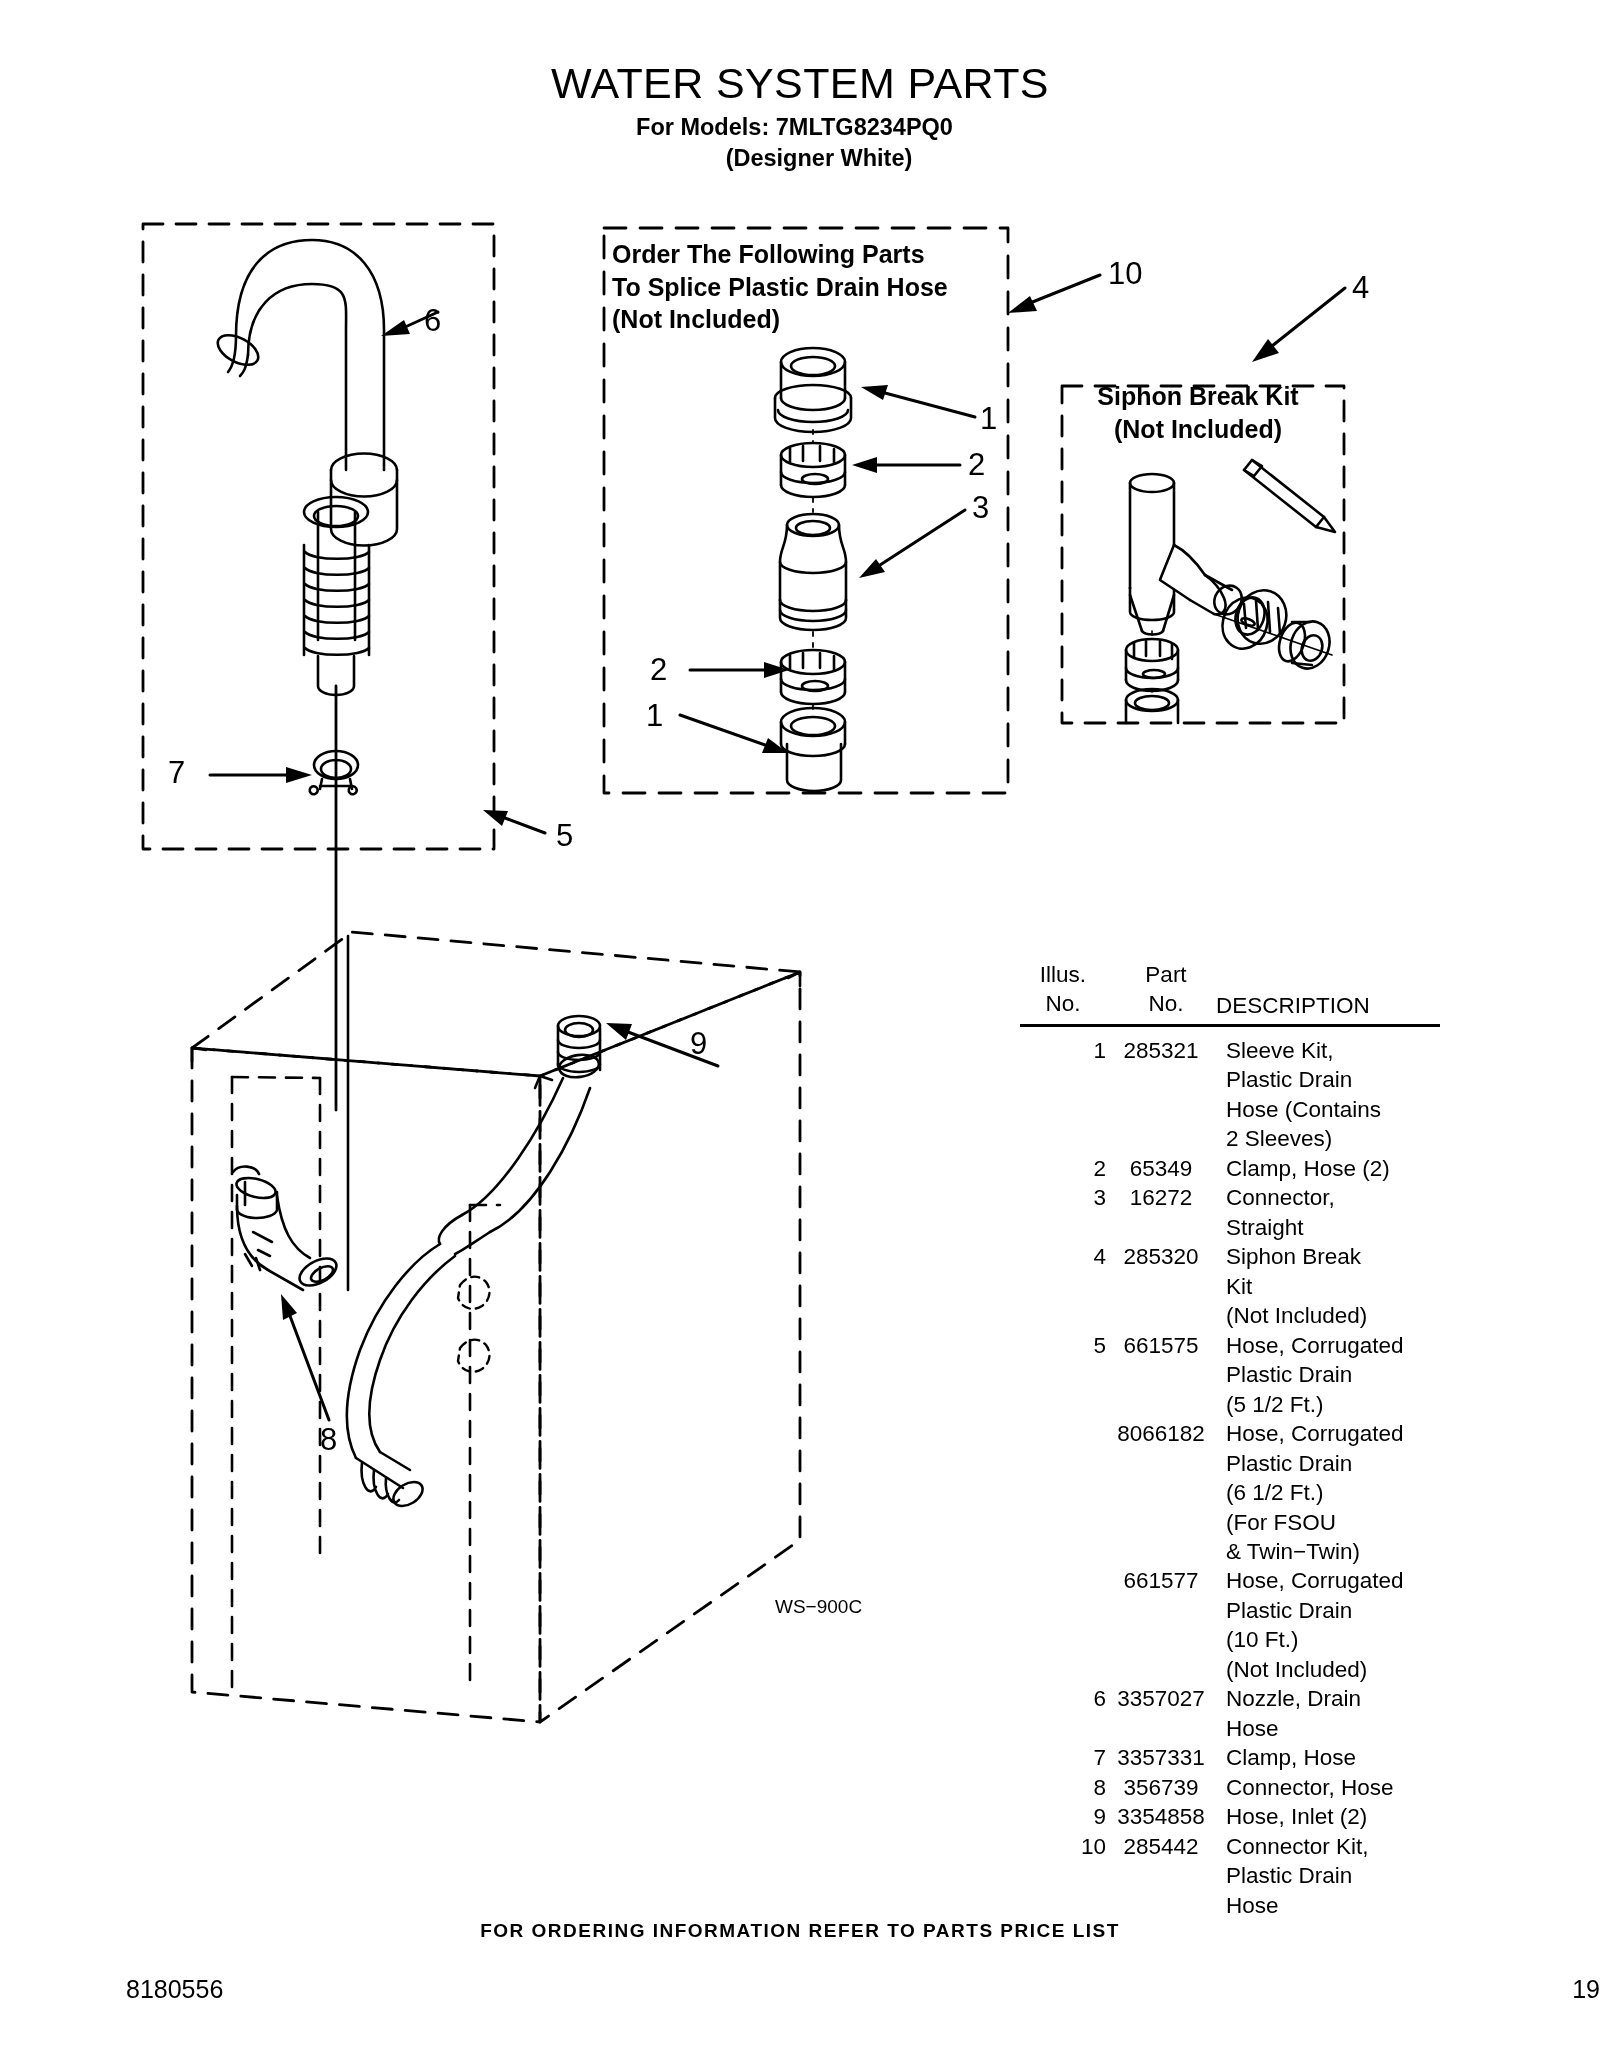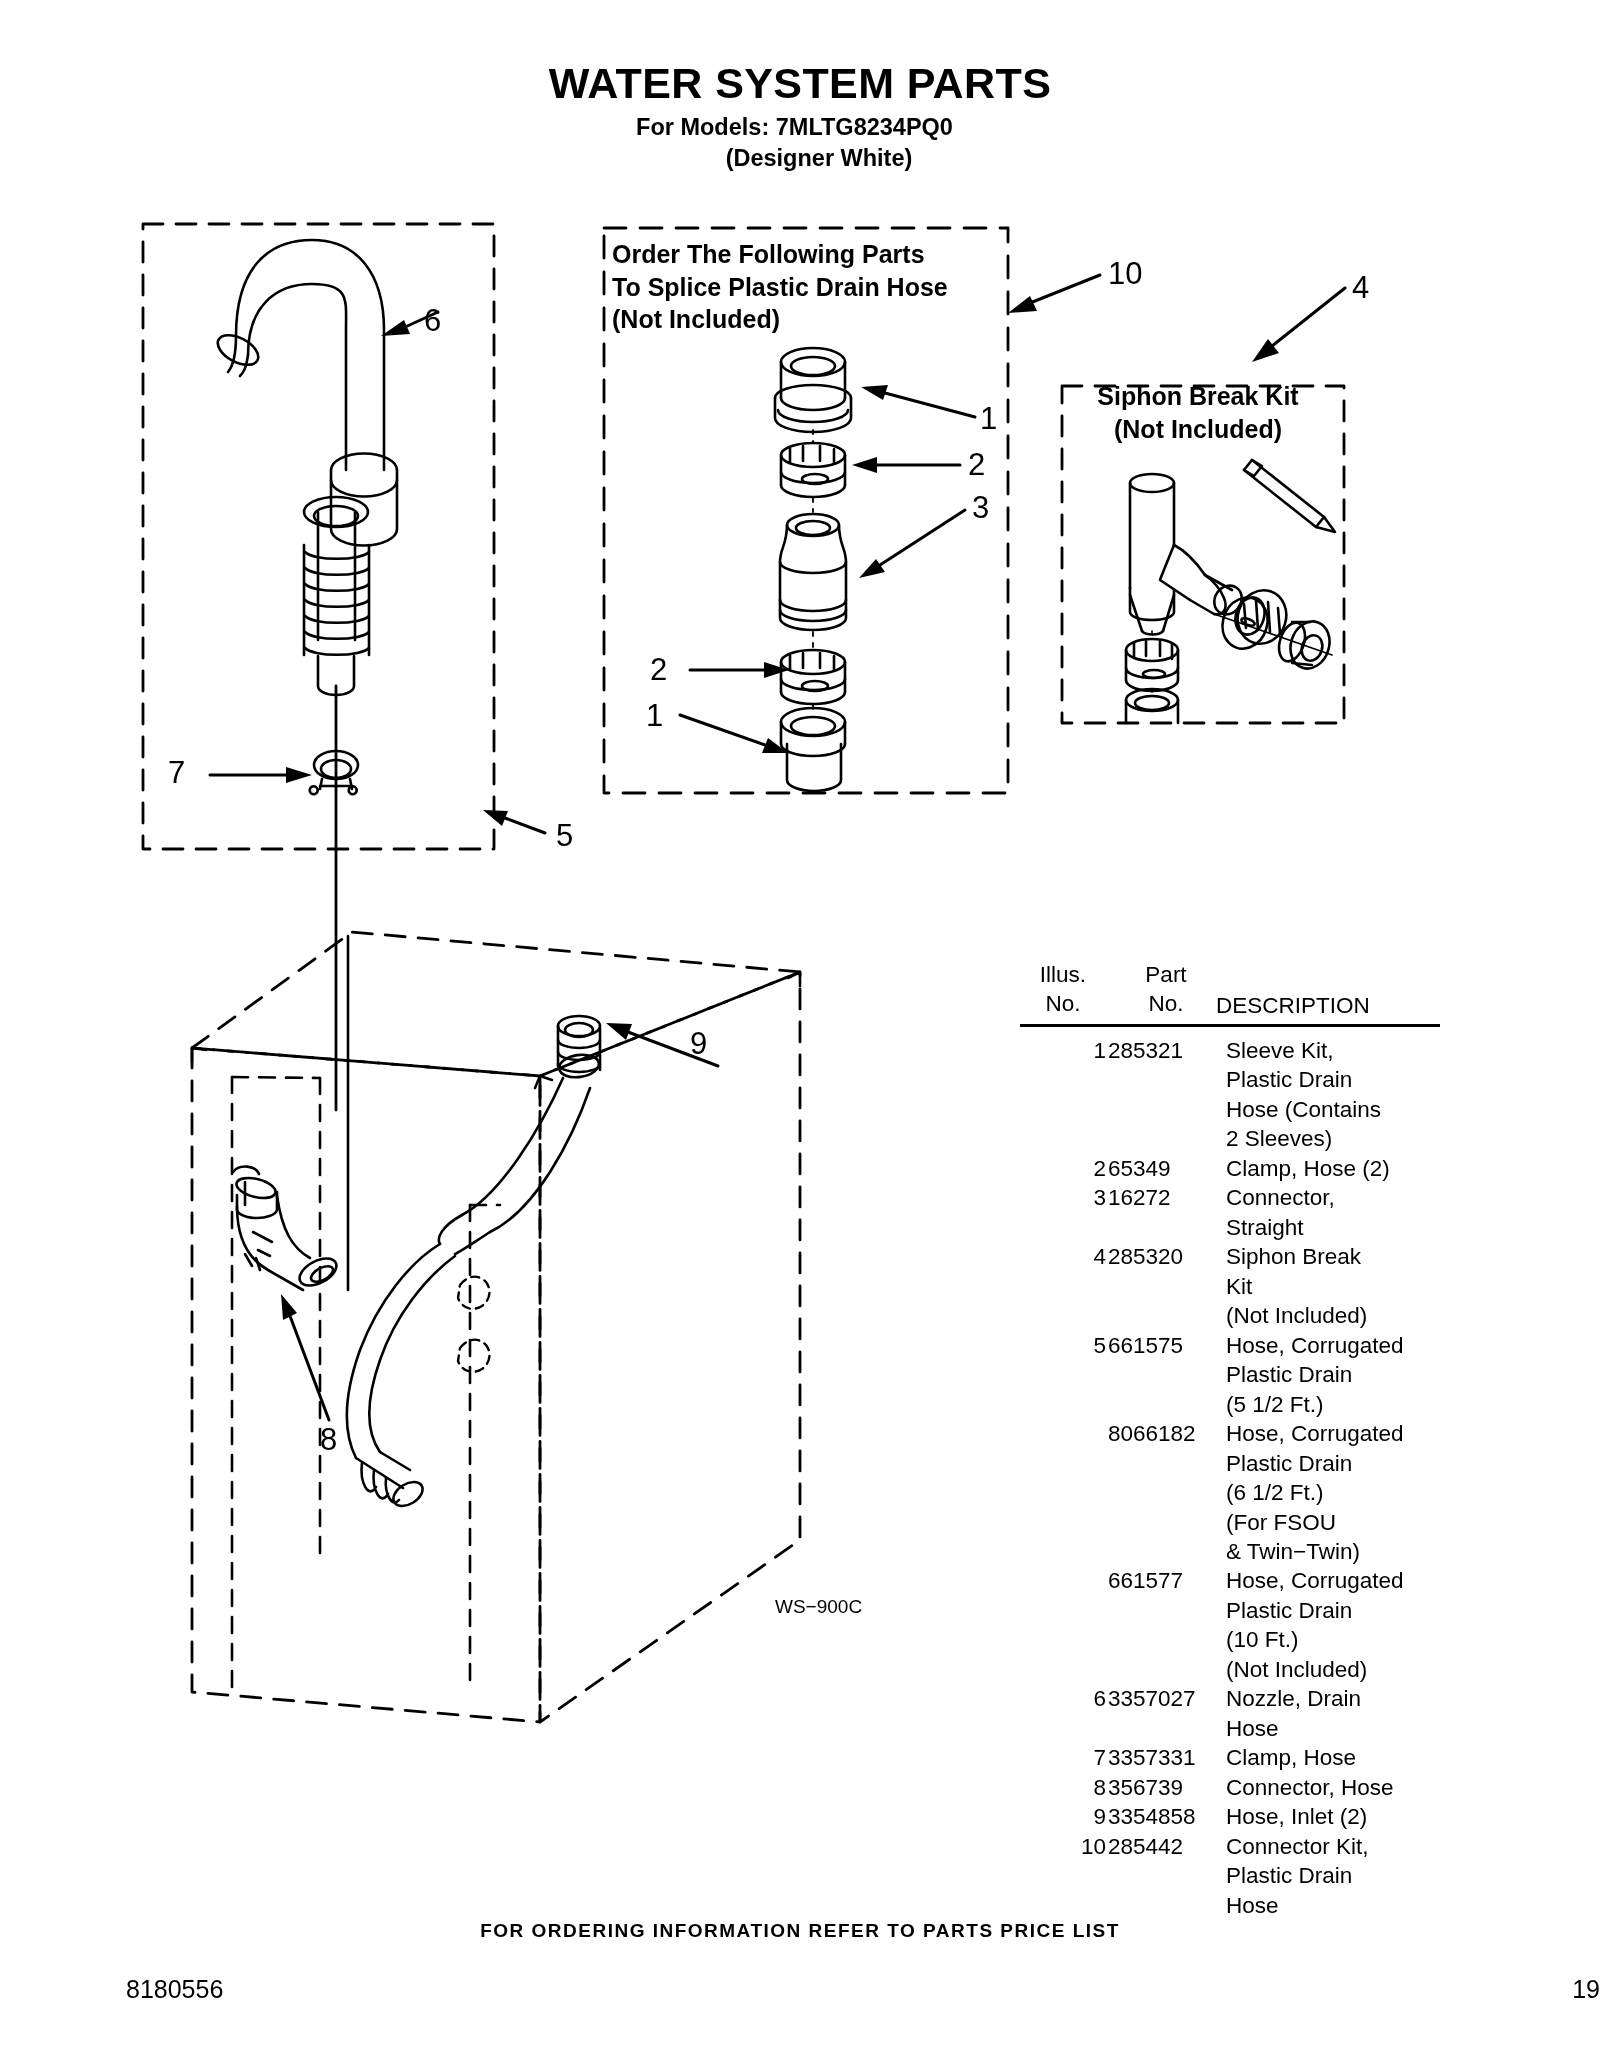--- a/index.html
+++ b/index.html
@@ -30,7 +30,7 @@
   }
   .title {
     font-size: 43px;
-    font-weight: bold;
+    font-weight: normal;
     letter-spacing: 0.4px;
     line-height: 1.08;
     margin: 0;

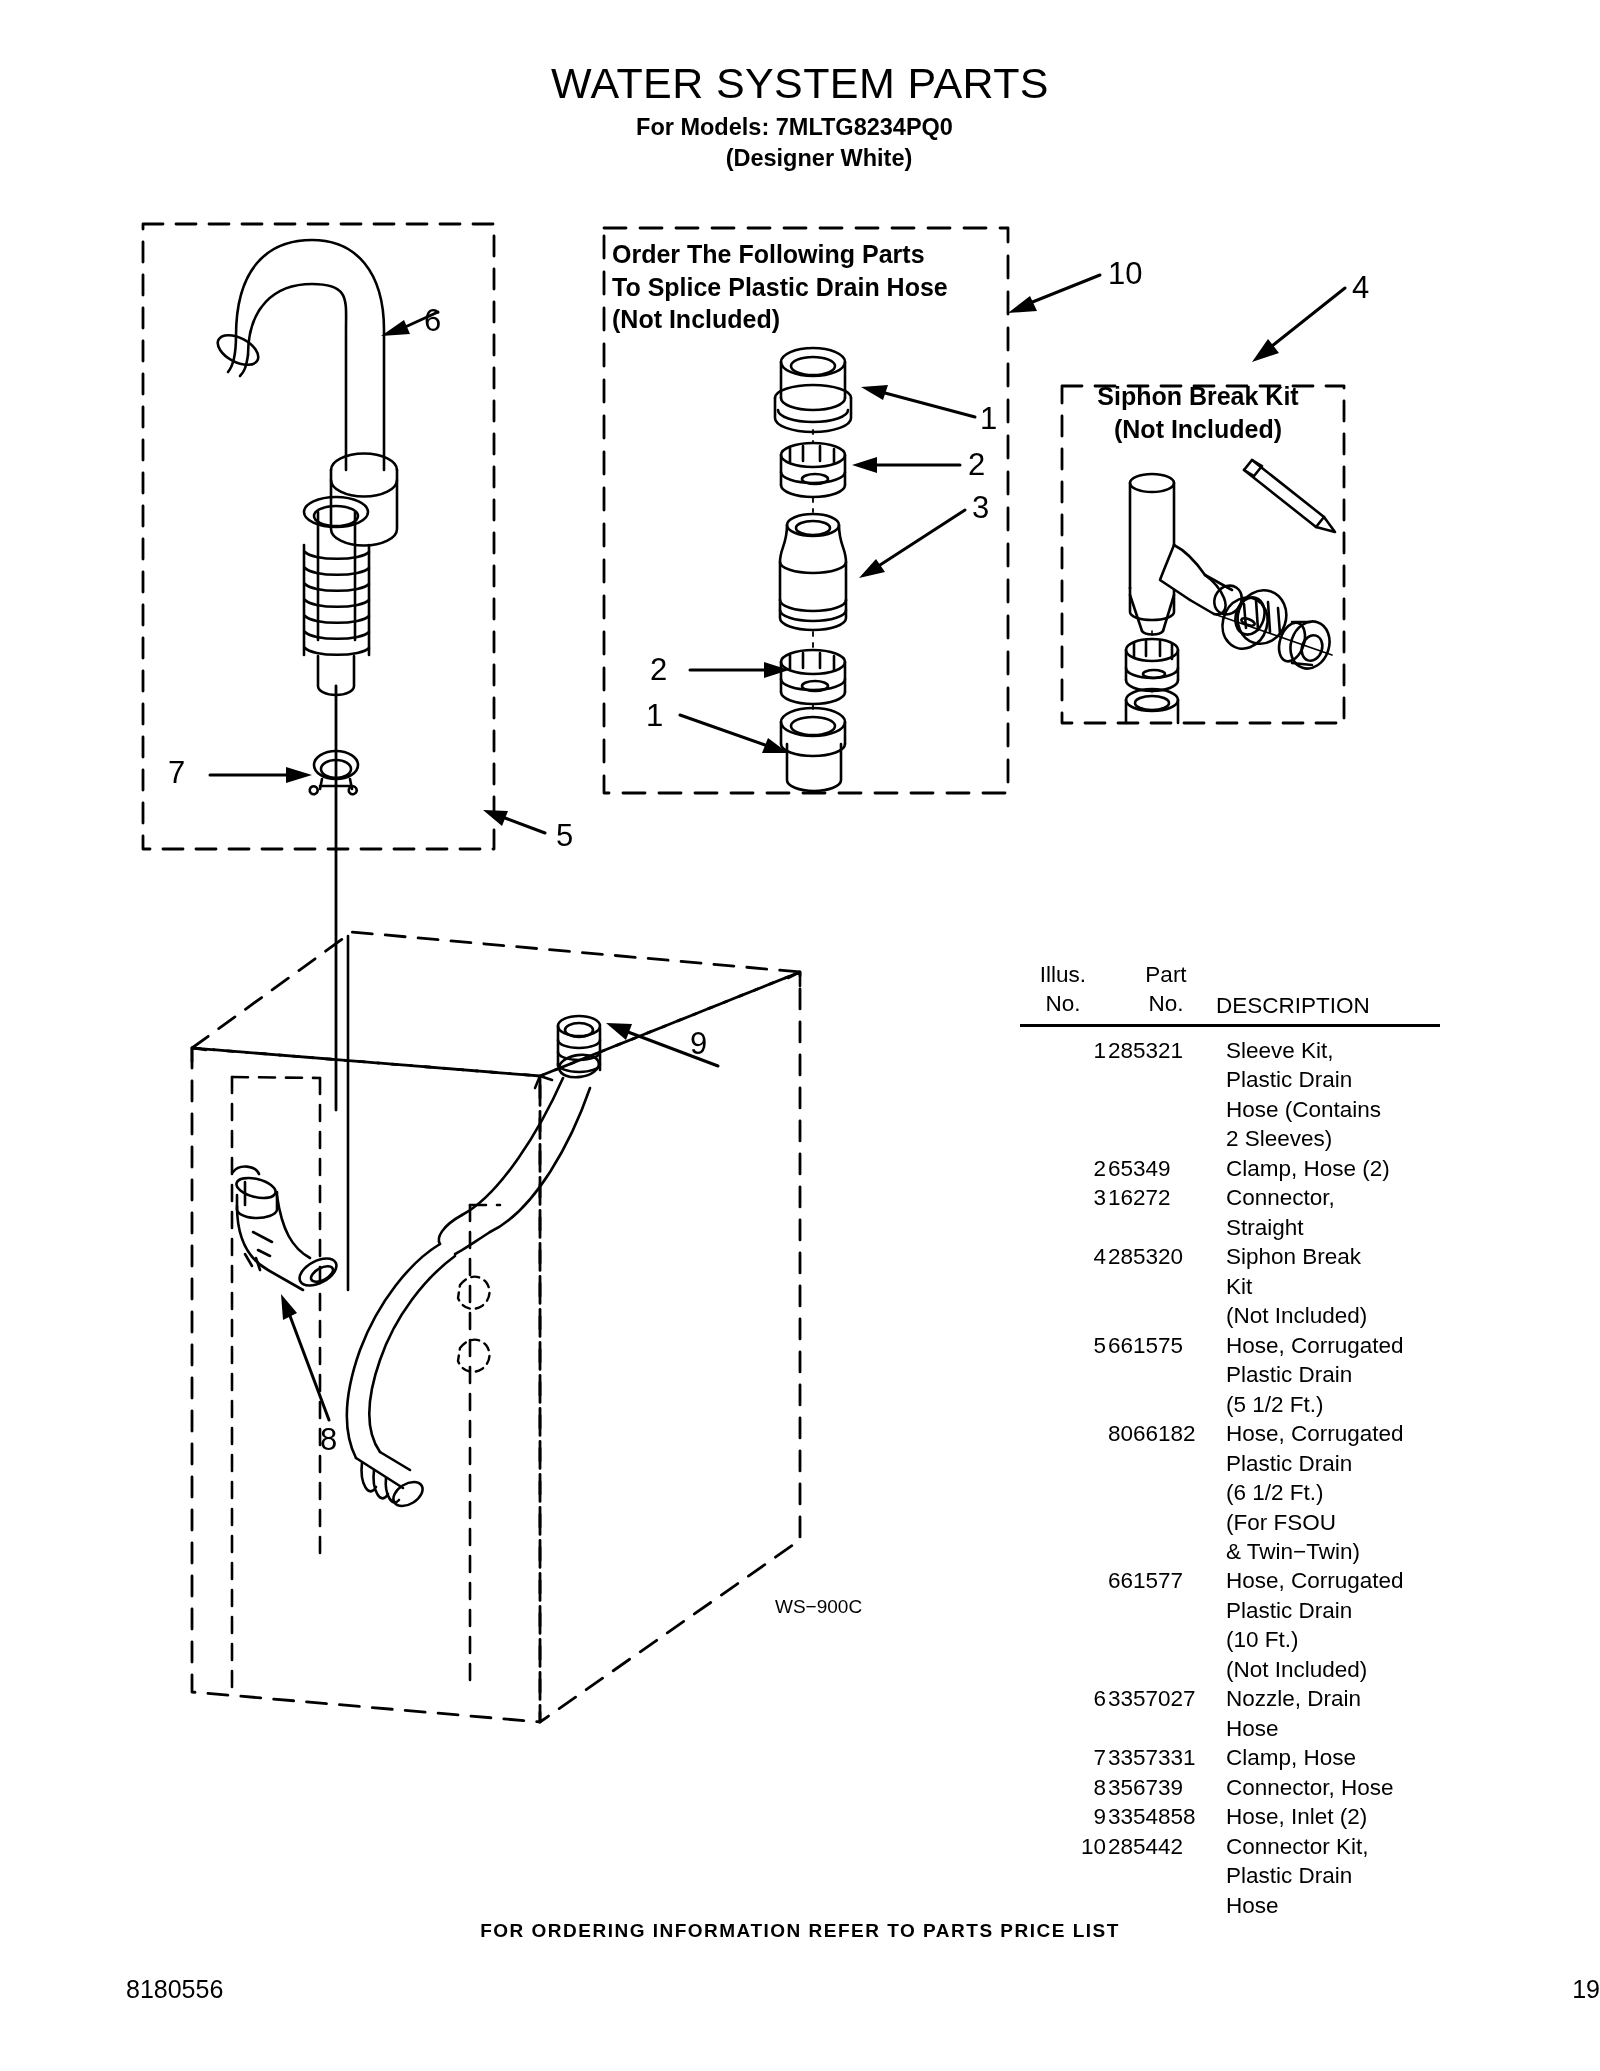--- a/index.html
+++ b/index.html
@@ -125,7 +125,7 @@
   }
   .c-part {
     width: 106px;
-    text-align: left;
+    text-align: center;
     flex: 0 0 106px;
     padding-right: 0px;
   }

